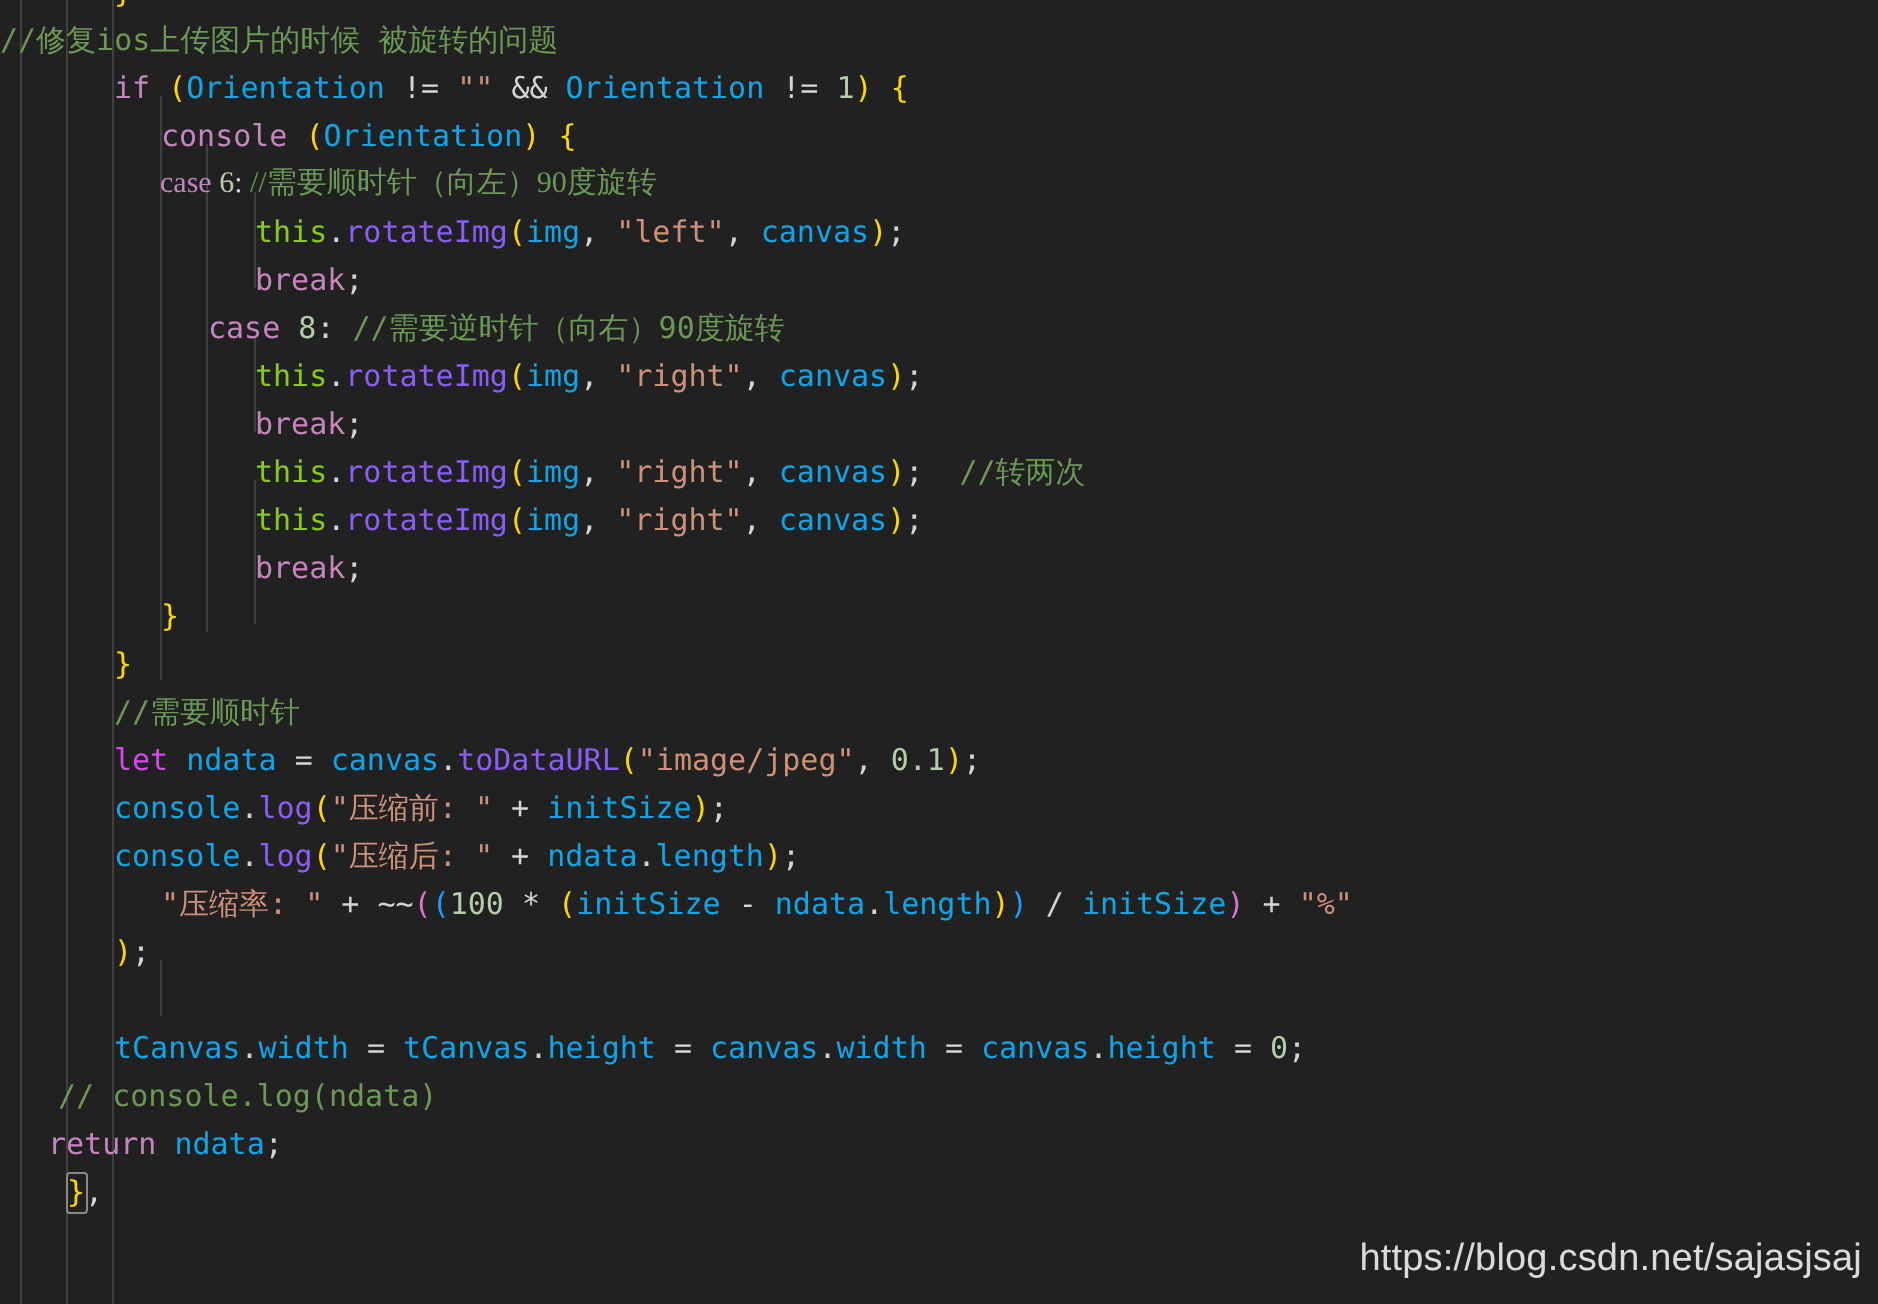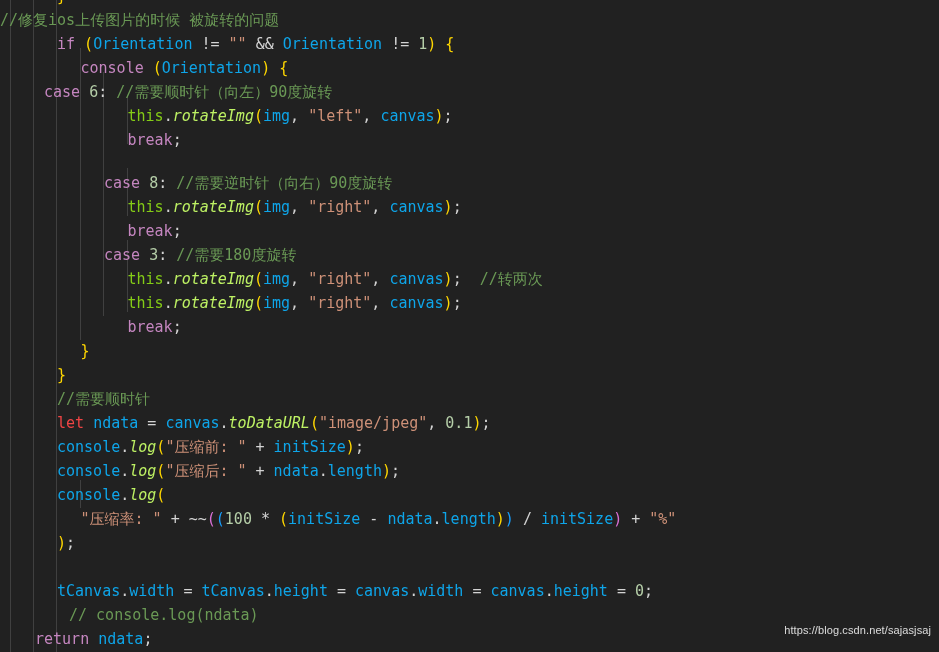--- a/index.html
+++ b/index.html
@@ -108,7 +108,7 @@
       <div class="code-line" style=""><span class="t-comment">//修复ios上传图片的时候 被旋转的问题</span></div>
       <div class="code-line" style="padding-left: 57px;"><span class="t-keyword">if</span><span class="t-plain"> </span><span class="t-br1">(</span><span class="t-var">Orientation</span><span class="t-plain"> </span><span class="t-op">!=</span><span class="t-plain"> </span><span class="t-str">""</span><span class="t-plain"> </span><span class="t-op">&amp;&amp;</span><span class="t-plain"> </span><span class="t-var">Orientation</span><span class="t-plain"> </span><span class="t-op">!=</span><span class="t-plain"> </span><span class="t-num">1</span><span class="t-br1">)</span><span class="t-plain"> </span><span class="t-br1">{</span></div>
       <div class="code-line" style="padding-left: 80.5px;"><span class="t-keyword">console</span><span class="t-plain"> </span><span class="t-br1">(</span><span class="t-var">Orientation</span><span class="t-br1">)</span><span class="t-plain"> </span><span class="t-br1">{</span></div>
-      <div class="code-line" style="padding-left: 44px;"><span class="t-keyword">case</span><span class="t-plain"> </span><span class="t-num">6</span><span class="t-plain">:</span><span class="t-plain"> </span><span class="t-comment">//需要顺时针（向左）90度旋转</span></div>
+      <div class="code-line" style="padding-left: 80px; font-family: Liberation Serif, serif;"><span class="t-keyword">case</span><span class="t-plain"> </span><span class="t-num">6</span><span class="t-plain">:</span><span class="t-plain"> </span><span class="t-comment">//需要顺时针（向左）90度旋转</span></div>
       <div class="code-line" style="padding-left: 127.5px;"><span class="t-this">this</span><span class="t-plain">.</span><span class="t-fn">rotateImg</span><span class="t-br1">(</span><span class="t-var">img</span><span class="t-plain">,</span><span class="t-plain"> </span><span class="t-str">"left"</span><span class="t-plain">,</span><span class="t-plain"> </span><span class="t-var">canvas</span><span class="t-br1">)</span><span class="t-plain">;</span></div>
       <div class="code-line" style="padding-left: 127.5px;"><span class="t-keyword">break</span><span class="t-plain">;</span></div>
       <div class="code-line" style="padding-left: 104px; margin-top: 19px;"><span class="t-keyword">case</span><span class="t-plain"> </span><span class="t-num">8</span><span class="t-plain">:</span><span class="t-plain"> </span><span class="t-comment">//需要逆时针（向右）90度旋转</span></div>

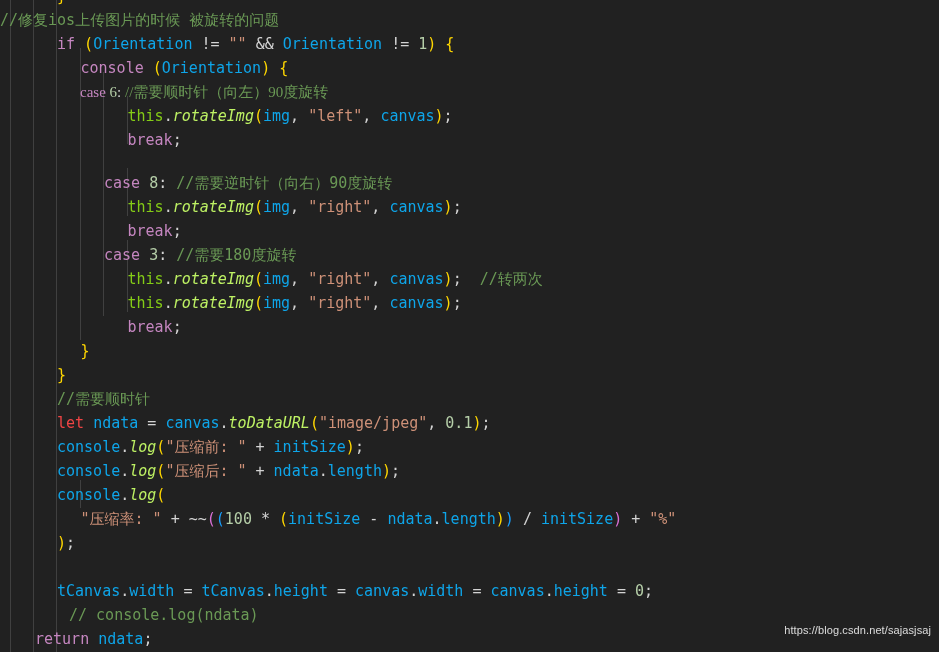--- a/index.html
+++ b/index.html
@@ -57,7 +57,7 @@
   .t-decl    { color: #ef4444; }   
   .t-var     { color: #0ea5e9; }   
   .t-this    { color: #84cc16; }   
-  .t-fn      { color: #bef264; font-style: italic; }   
+  .t-fn      { color: #8b5cf6; }   
   .t-str     { color: #ce9178; }   
   .t-num     { color: #b5cea8; }   
   .t-op      { color: #d4d4d4; }   

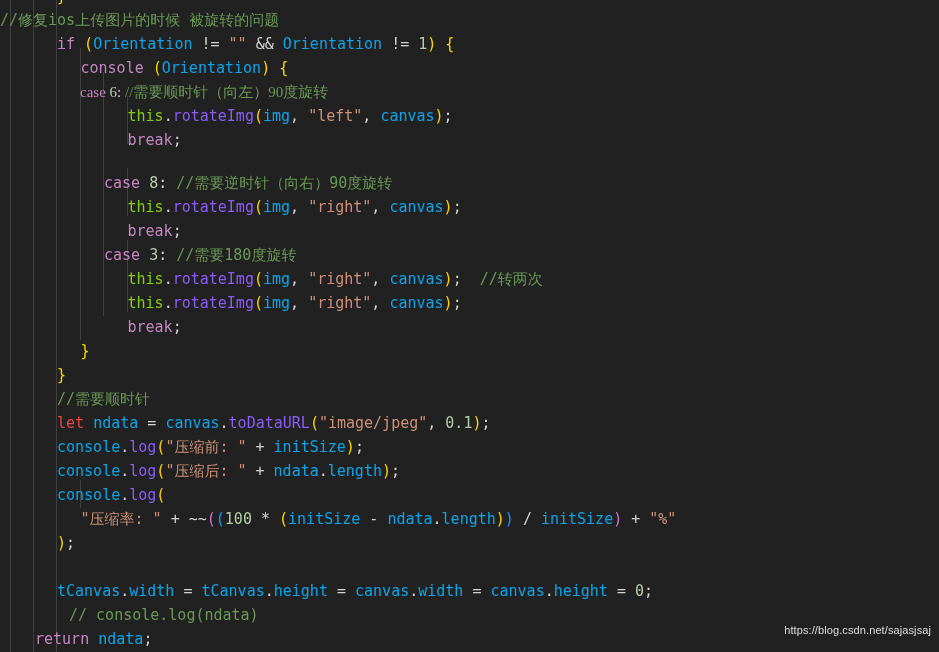--- a/index.html
+++ b/index.html
@@ -111,7 +111,7 @@
       <div class="code-line" style="padding-left: 80px; font-family: Liberation Serif, serif;"><span class="t-keyword">case</span><span class="t-plain"> </span><span class="t-num">6</span><span class="t-plain">:</span><span class="t-plain"> </span><span class="t-comment">//需要顺时针（向左）90度旋转</span></div>
       <div class="code-line" style="padding-left: 127.5px;"><span class="t-this">this</span><span class="t-plain">.</span><span class="t-fn">rotateImg</span><span class="t-br1">(</span><span class="t-var">img</span><span class="t-plain">,</span><span class="t-plain"> </span><span class="t-str">"left"</span><span class="t-plain">,</span><span class="t-plain"> </span><span class="t-var">canvas</span><span class="t-br1">)</span><span class="t-plain">;</span></div>
       <div class="code-line" style="padding-left: 127.5px;"><span class="t-keyword">break</span><span class="t-plain">;</span></div>
-      <div class="code-line" style="padding-left: 104px; margin-top: 19px;"><span class="t-keyword">case</span><span class="t-plain"> </span><span class="t-num">8</span><span class="t-plain">:</span><span class="t-plain"> </span><span class="t-comment">//需要逆时针（向右）90度旋转</span></div>
+      <div class="code-line" style="padding-left: 104px;"><span class="t-keyword">case</span><span class="t-plain"> </span><span class="t-num">8</span><span class="t-plain">:</span><span class="t-plain"> </span><span class="t-comment">//需要逆时针（向右）90度旋转</span></div>
       <div class="code-line" style="padding-left: 127.5px;"><span class="t-this">this</span><span class="t-plain">.</span><span class="t-fn">rotateImg</span><span class="t-br1">(</span><span class="t-var">img</span><span class="t-plain">,</span><span class="t-plain"> </span><span class="t-str">"right"</span><span class="t-plain">,</span><span class="t-plain"> </span><span class="t-var">canvas</span><span class="t-br1">)</span><span class="t-plain">;</span></div>
       <div class="code-line" style="padding-left: 127.5px;"><span class="t-keyword">break</span><span class="t-plain">;</span></div>
       <div class="code-line" style="padding-left: 104px;"><span class="t-keyword">case</span><span class="t-plain"> </span><span class="t-num">3</span><span class="t-plain">:</span><span class="t-plain"> </span><span class="t-comment">//需要180度旋转</span></div>

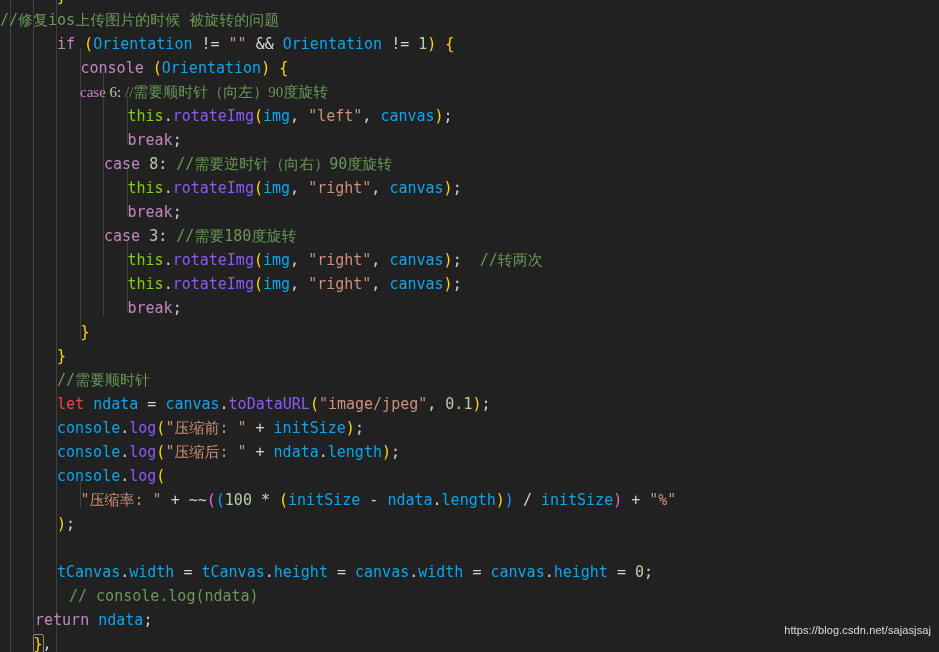--- a/index.html
+++ b/index.html
@@ -114,7 +114,6 @@
       <div class="code-line" style="padding-left: 104px;"><span class="t-keyword">case</span><span class="t-plain"> </span><span class="t-num">8</span><span class="t-plain">:</span><span class="t-plain"> </span><span class="t-comment">//需要逆时针（向右）90度旋转</span></div>
       <div class="code-line" style="padding-left: 127.5px;"><span class="t-this">this</span><span class="t-plain">.</span><span class="t-fn">rotateImg</span><span class="t-br1">(</span><span class="t-var">img</span><span class="t-plain">,</span><span class="t-plain"> </span><span class="t-str">"right"</span><span class="t-plain">,</span><span class="t-plain"> </span><span class="t-var">canvas</span><span class="t-br1">)</span><span class="t-plain">;</span></div>
       <div class="code-line" style="padding-left: 127.5px;"><span class="t-keyword">break</span><span class="t-plain">;</span></div>
-      <div class="code-line" style="padding-left: 104px;"><span class="t-keyword">case</span><span class="t-plain"> </span><span class="t-num">3</span><span class="t-plain">:</span><span class="t-plain"> </span><span class="t-comment">//需要180度旋转</span></div>
       <div class="code-line" style="padding-left: 127.5px;"><span class="t-this">this</span><span class="t-plain">.</span><span class="t-fn">rotateImg</span><span class="t-br1">(</span><span class="t-var">img</span><span class="t-plain">,</span><span class="t-plain"> </span><span class="t-str">"right"</span><span class="t-plain">,</span><span class="t-plain"> </span><span class="t-var">canvas</span><span class="t-br1">)</span><span class="t-plain">;</span><span class="t-plain">  </span><span class="t-comment">//转两次</span></div>
       <div class="code-line" style="padding-left: 127.5px;"><span class="t-this">this</span><span class="t-plain">.</span><span class="t-fn">rotateImg</span><span class="t-br1">(</span><span class="t-var">img</span><span class="t-plain">,</span><span class="t-plain"> </span><span class="t-str">"right"</span><span class="t-plain">,</span><span class="t-plain"> </span><span class="t-var">canvas</span><span class="t-br1">)</span><span class="t-plain">;</span></div>
       <div class="code-line" style="padding-left: 127.5px;"><span class="t-keyword">break</span><span class="t-plain">;</span></div>

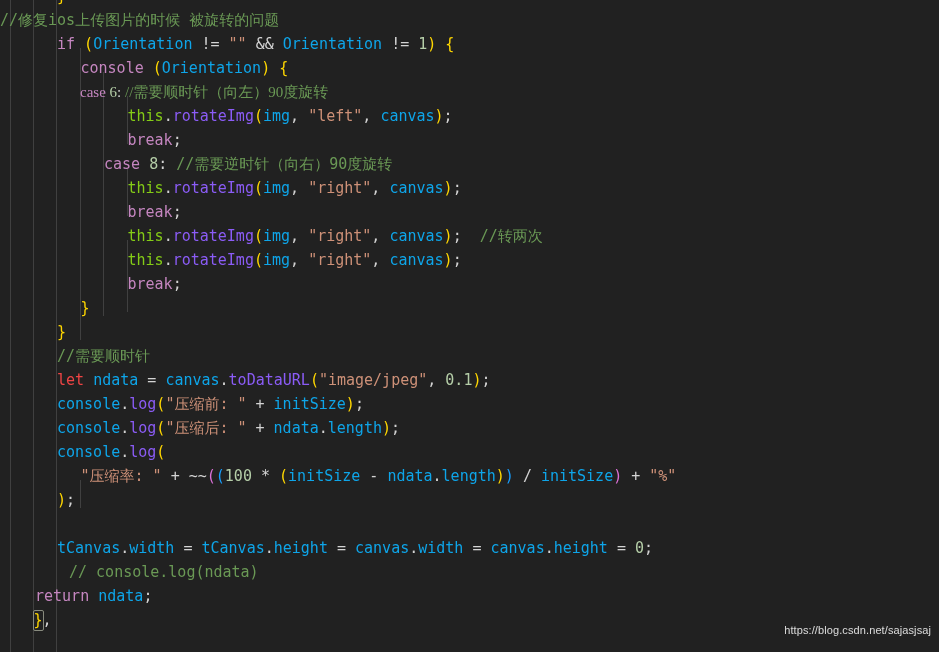--- a/index.html
+++ b/index.html
@@ -54,7 +54,7 @@
   .t-plain   { color: #d4d4d4; }
   .t-comment { color: #6a9955; }
   .t-keyword { color: #c586c0; }   
-  .t-decl    { color: #ef4444; }   
+  .t-decl    { color: #d946ef; }   
   .t-var     { color: #0ea5e9; }   
   .t-this    { color: #84cc16; }   
   .t-fn      { color: #8b5cf6; }   

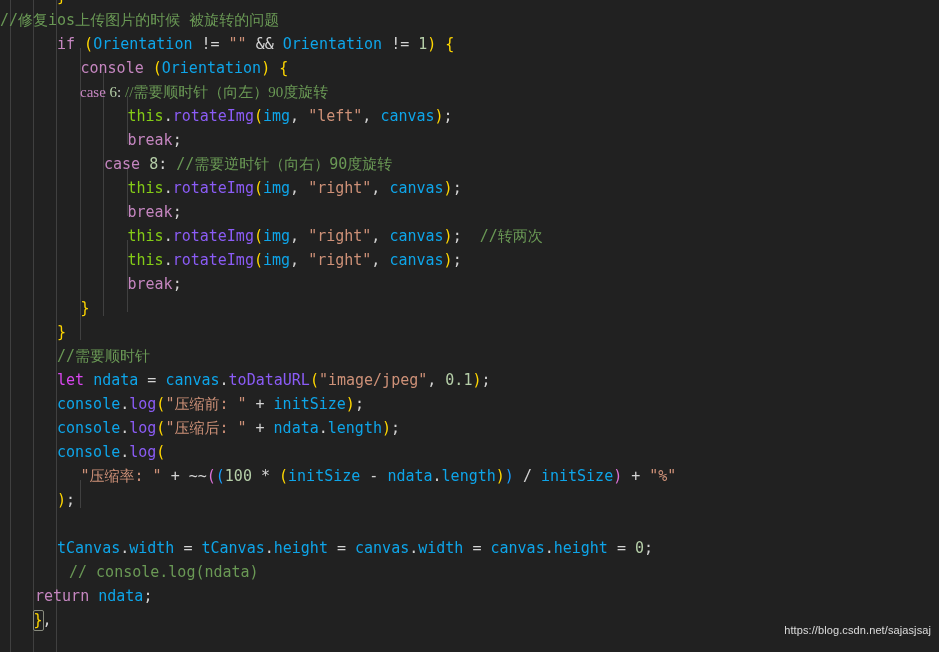--- a/index.html
+++ b/index.html
@@ -123,7 +123,6 @@
       <div class="code-line" style="padding-left: 57px;"><span class="t-decl">let</span><span class="t-plain"> </span><span class="t-var">ndata</span><span class="t-plain"> </span><span class="t-op">=</span><span class="t-plain"> </span><span class="t-var">canvas</span><span class="t-plain">.</span><span class="t-fn">toDataURL</span><span class="t-br1">(</span><span class="t-str">"image/jpeg"</span><span class="t-plain">,</span><span class="t-plain"> </span><span class="t-num">0.1</span><span class="t-br1">)</span><span class="t-plain">;</span></div>
       <div class="code-line" style="padding-left: 57px;"><span class="t-var">console</span><span class="t-plain">.</span><span class="t-fn">log</span><span class="t-br1">(</span><span class="t-str">"压缩前: "</span><span class="t-plain"> </span><span class="t-op">+</span><span class="t-plain"> </span><span class="t-var">initSize</span><span class="t-br1">)</span><span class="t-plain">;</span></div>
       <div class="code-line" style="padding-left: 57px;"><span class="t-var">console</span><span class="t-plain">.</span><span class="t-fn">log</span><span class="t-br1">(</span><span class="t-str">"压缩后: "</span><span class="t-plain"> </span><span class="t-op">+</span><span class="t-plain"> </span><span class="t-var">ndata</span><span class="t-plain">.</span><span class="t-var">length</span><span class="t-br1">)</span><span class="t-plain">;</span></div>
-      <div class="code-line" style="padding-left: 57px;"><span class="t-var">console</span><span class="t-plain">.</span><span class="t-fn">log</span><span class="t-br1">(</span></div>
       <div class="code-line" style="padding-left: 80.5px;"><span class="t-str">"压缩率: "</span><span class="t-plain"> </span><span class="t-op">+</span><span class="t-plain"> </span><span class="t-op">~~</span><span class="t-br2">(</span><span class="t-br3">(</span><span class="t-num">100</span><span class="t-plain"> </span><span class="t-op">*</span><span class="t-plain"> </span><span class="t-br1">(</span><span class="t-var">initSize</span><span class="t-plain"> </span><span class="t-op">-</span><span class="t-plain"> </span><span class="t-var">ndata</span><span class="t-plain">.</span><span class="t-var">length</span><span class="t-br1">)</span><span class="t-br3">)</span><span class="t-plain"> </span><span class="t-op">/</span><span class="t-plain"> </span><span class="t-var">initSize</span><span class="t-br2">)</span><span class="t-plain"> </span><span class="t-op">+</span><span class="t-plain"> </span><span class="t-str">"%"</span></div>
       <div class="code-line" style="padding-left: 57px;"><span class="t-br1">)</span><span class="t-plain">;</span></div>
       <div class="code-line" style="padding-left: 10px;">&nbsp;</div>

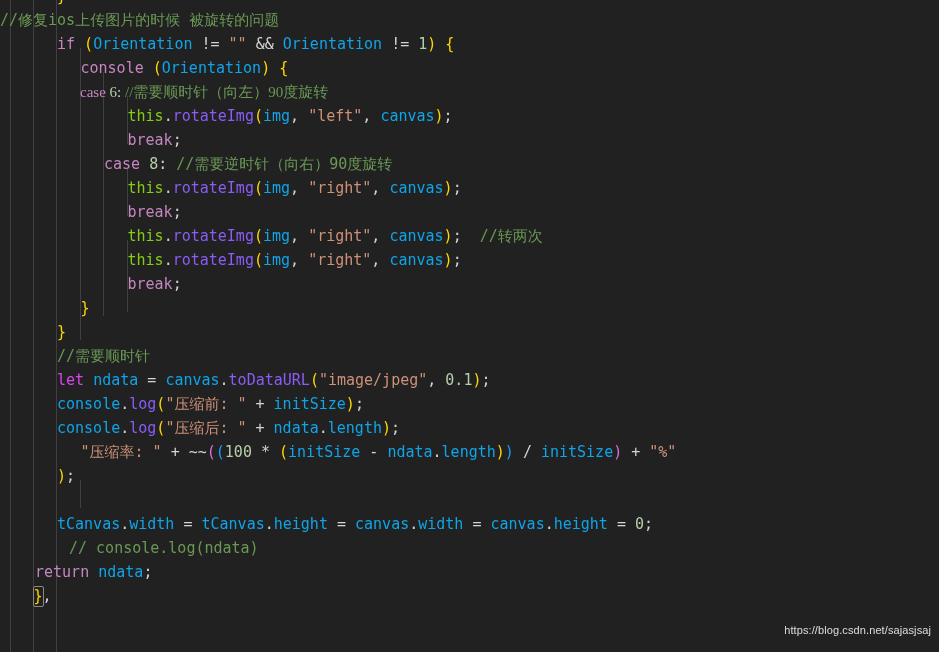--- a/index.html
+++ b/index.html
@@ -127,7 +127,7 @@
       <div class="code-line" style="padding-left: 57px;"><span class="t-br1">)</span><span class="t-plain">;</span></div>
       <div class="code-line" style="padding-left: 10px;">&nbsp;</div>
       <div class="code-line" style="padding-left: 57px;"><span class="t-var">tCanvas</span><span class="t-plain">.</span><span class="t-var">width</span><span class="t-plain"> </span><span class="t-op">=</span><span class="t-plain"> </span><span class="t-var">tCanvas</span><span class="t-plain">.</span><span class="t-var">height</span><span class="t-plain"> </span><span class="t-op">=</span><span class="t-plain"> </span><span class="t-var">canvas</span><span class="t-plain">.</span><span class="t-var">width</span><span class="t-plain"> </span><span class="t-op">=</span><span class="t-plain"> </span><span class="t-var">canvas</span><span class="t-plain">.</span><span class="t-var">height</span><span class="t-plain"> </span><span class="t-op">=</span><span class="t-plain"> </span><span class="t-num">0</span><span class="t-plain">;</span></div>
-      <div class="code-line" style="padding-left: 69px;"><span class="t-comment">// console.log(ndata)</span></div>
+      <div class="code-line" style="padding-left: 29px;"><span class="t-comment">// console.log(ndata)</span></div>
       <div class="code-line" style="padding-left: 35px;"><span class="t-keyword">return</span><span class="t-plain"> </span><span class="t-var">ndata</span><span class="t-plain">;</span></div>
       <div class="code-line" style="padding-left: 33.5px;"><span class="t-br1 bracket-match">}</span><span class="t-plain">,</span></div>
     </div>

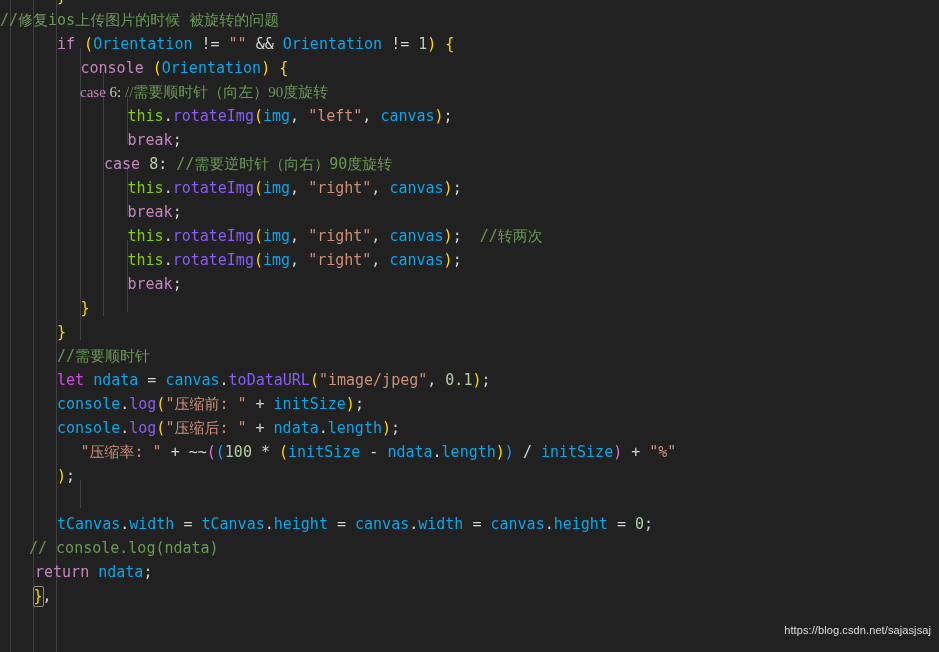--- a/index.html
+++ b/index.html
@@ -128,7 +128,7 @@
       <div class="code-line" style="padding-left: 10px;">&nbsp;</div>
       <div class="code-line" style="padding-left: 57px;"><span class="t-var">tCanvas</span><span class="t-plain">.</span><span class="t-var">width</span><span class="t-plain"> </span><span class="t-op">=</span><span class="t-plain"> </span><span class="t-var">tCanvas</span><span class="t-plain">.</span><span class="t-var">height</span><span class="t-plain"> </span><span class="t-op">=</span><span class="t-plain"> </span><span class="t-var">canvas</span><span class="t-plain">.</span><span class="t-var">width</span><span class="t-plain"> </span><span class="t-op">=</span><span class="t-plain"> </span><span class="t-var">canvas</span><span class="t-plain">.</span><span class="t-var">height</span><span class="t-plain"> </span><span class="t-op">=</span><span class="t-plain"> </span><span class="t-num">0</span><span class="t-plain">;</span></div>
       <div class="code-line" style="padding-left: 29px;"><span class="t-comment">// console.log(ndata)</span></div>
-      <div class="code-line" style="padding-left: 35px;"><span class="t-keyword">return</span><span class="t-plain"> </span><span class="t-var">ndata</span><span class="t-plain">;</span></div>
+      <div class="code-line" style="padding-left: 24px;"><span class="t-keyword">return</span><span class="t-plain"> </span><span class="t-var">ndata</span><span class="t-plain">;</span></div>
       <div class="code-line" style="padding-left: 33.5px;"><span class="t-br1 bracket-match">}</span><span class="t-plain">,</span></div>
     </div>
 

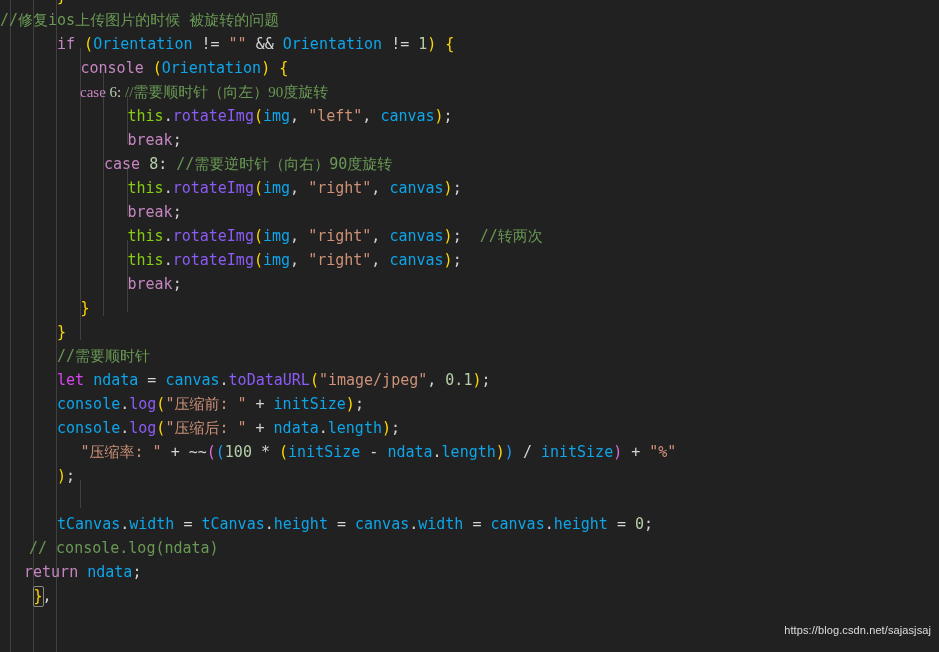--- a/index.html
+++ b/index.html
@@ -80,7 +80,7 @@
     z-index: 3;
     color: #e8e8e8;
     font-family: "Liberation Sans", sans-serif;
-    font-size: 11px;
+    font-size: 19px;
     letter-spacing: .1px;
     opacity: .93;
     white-space: nowrap;

